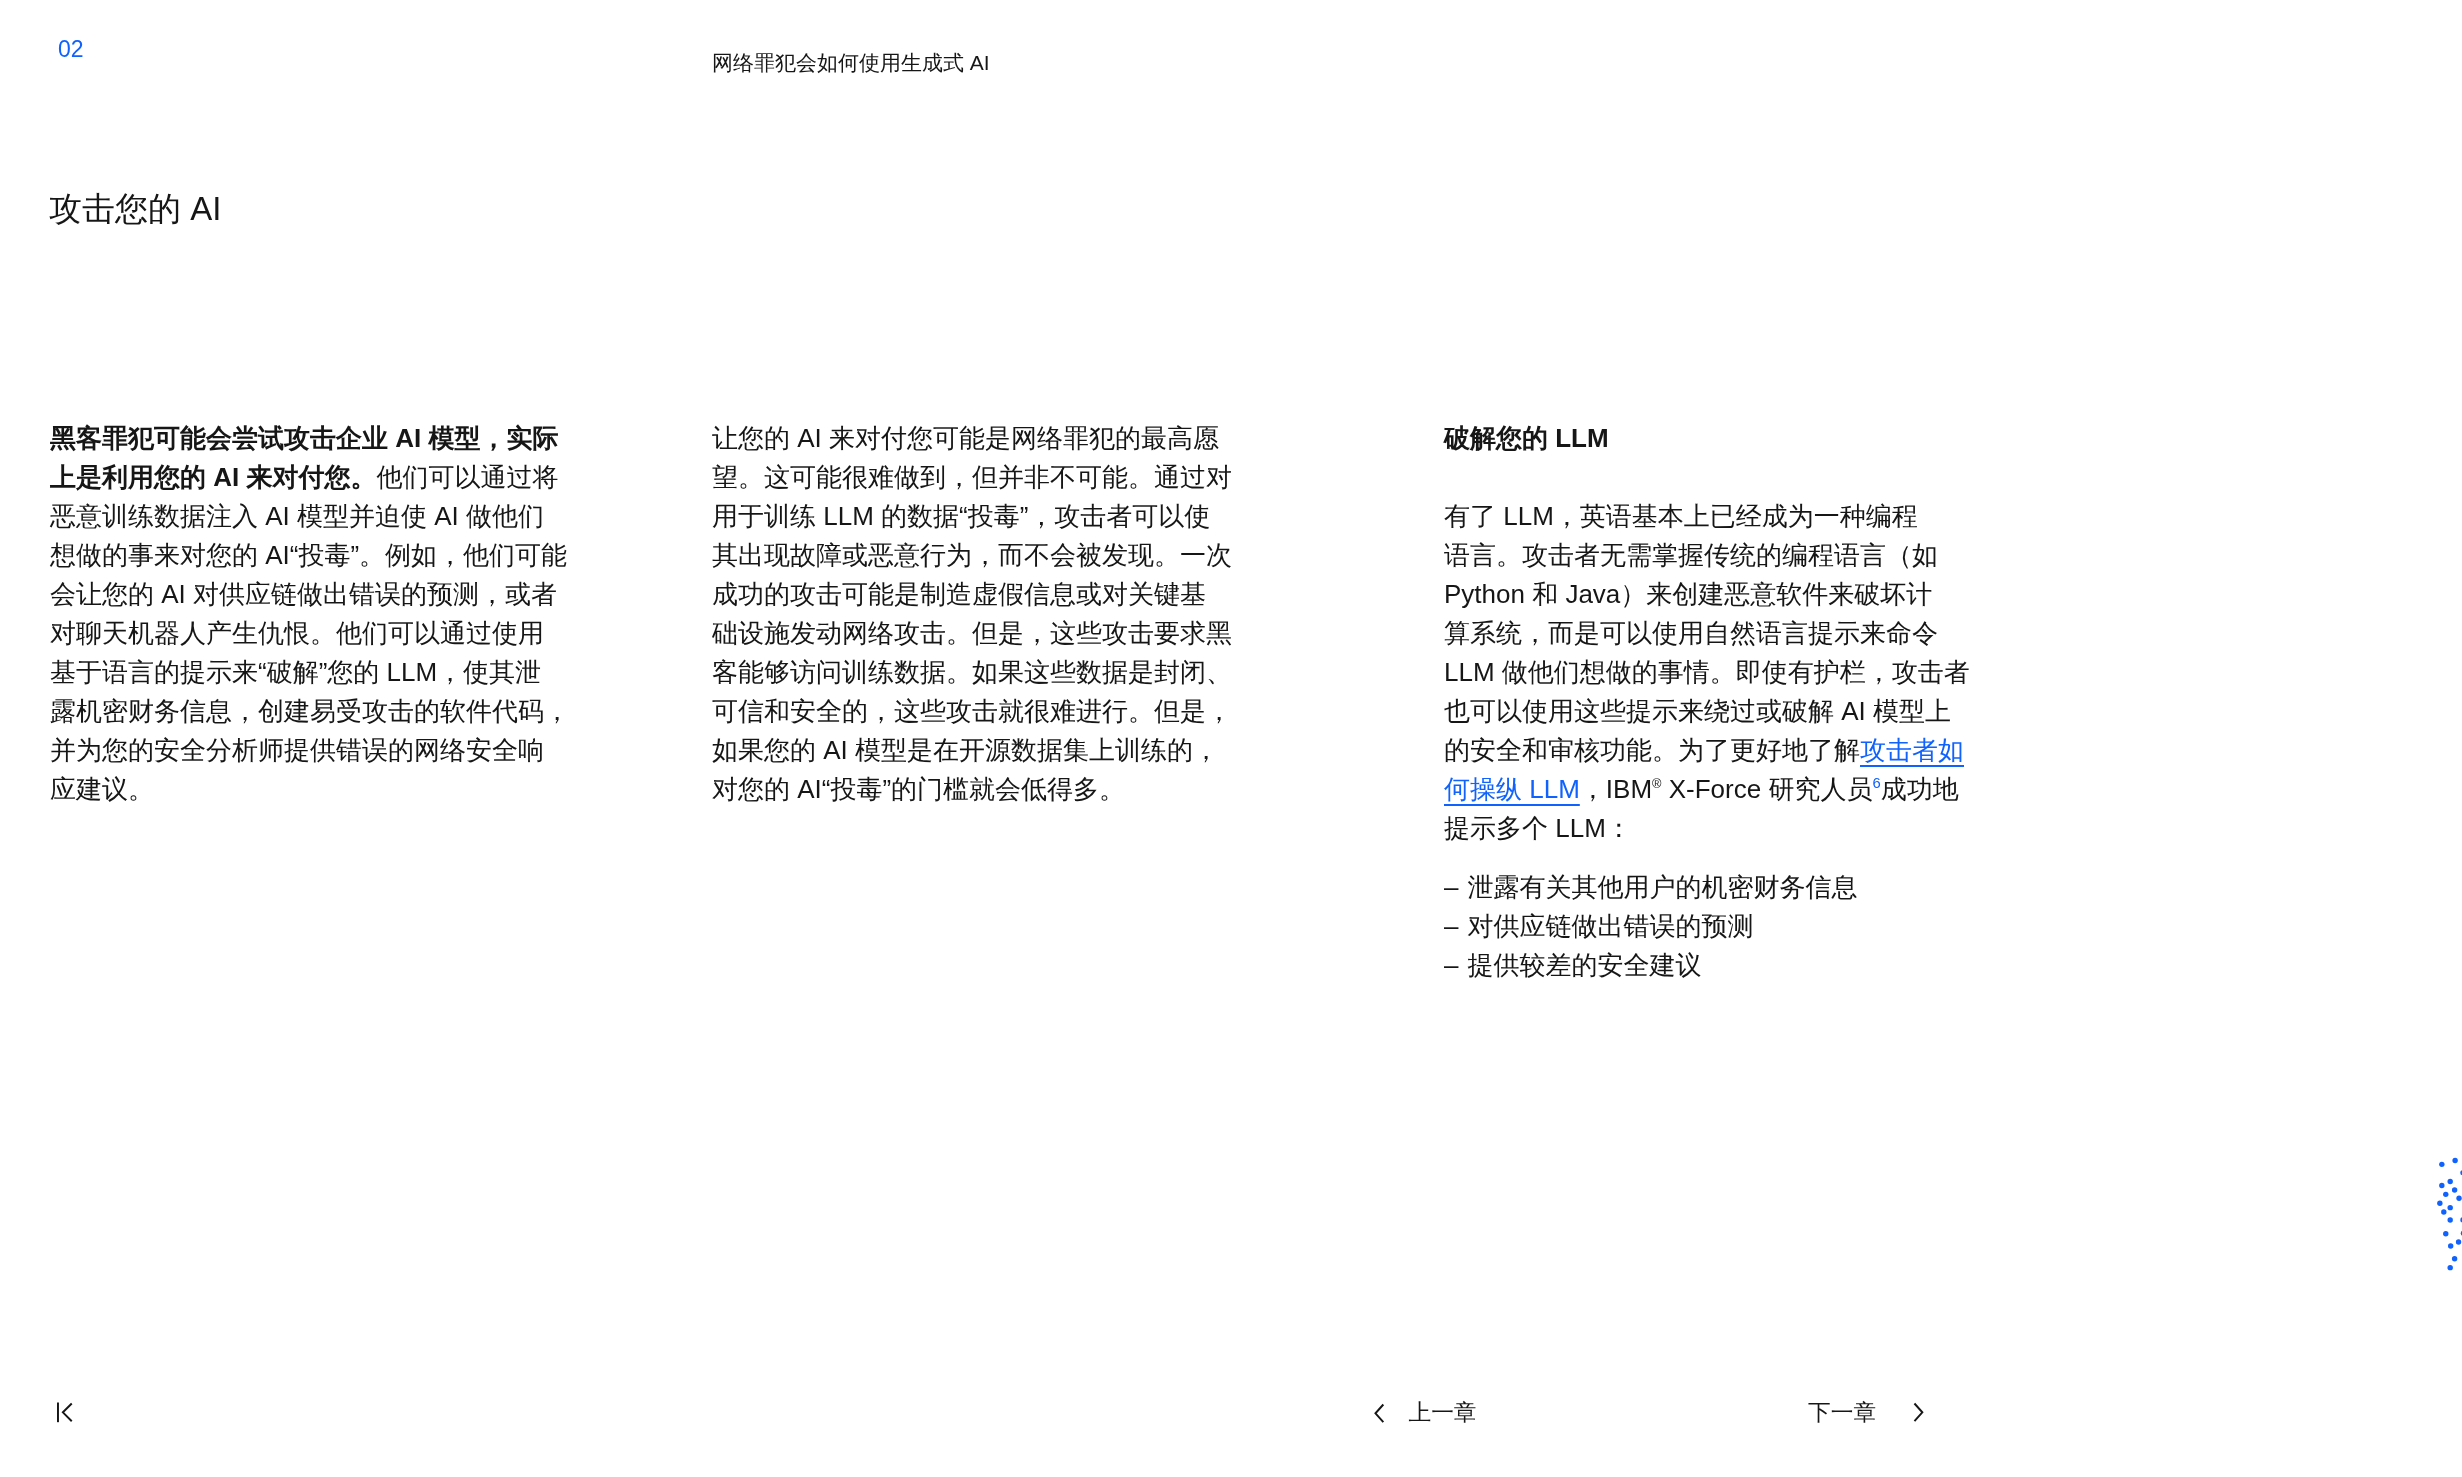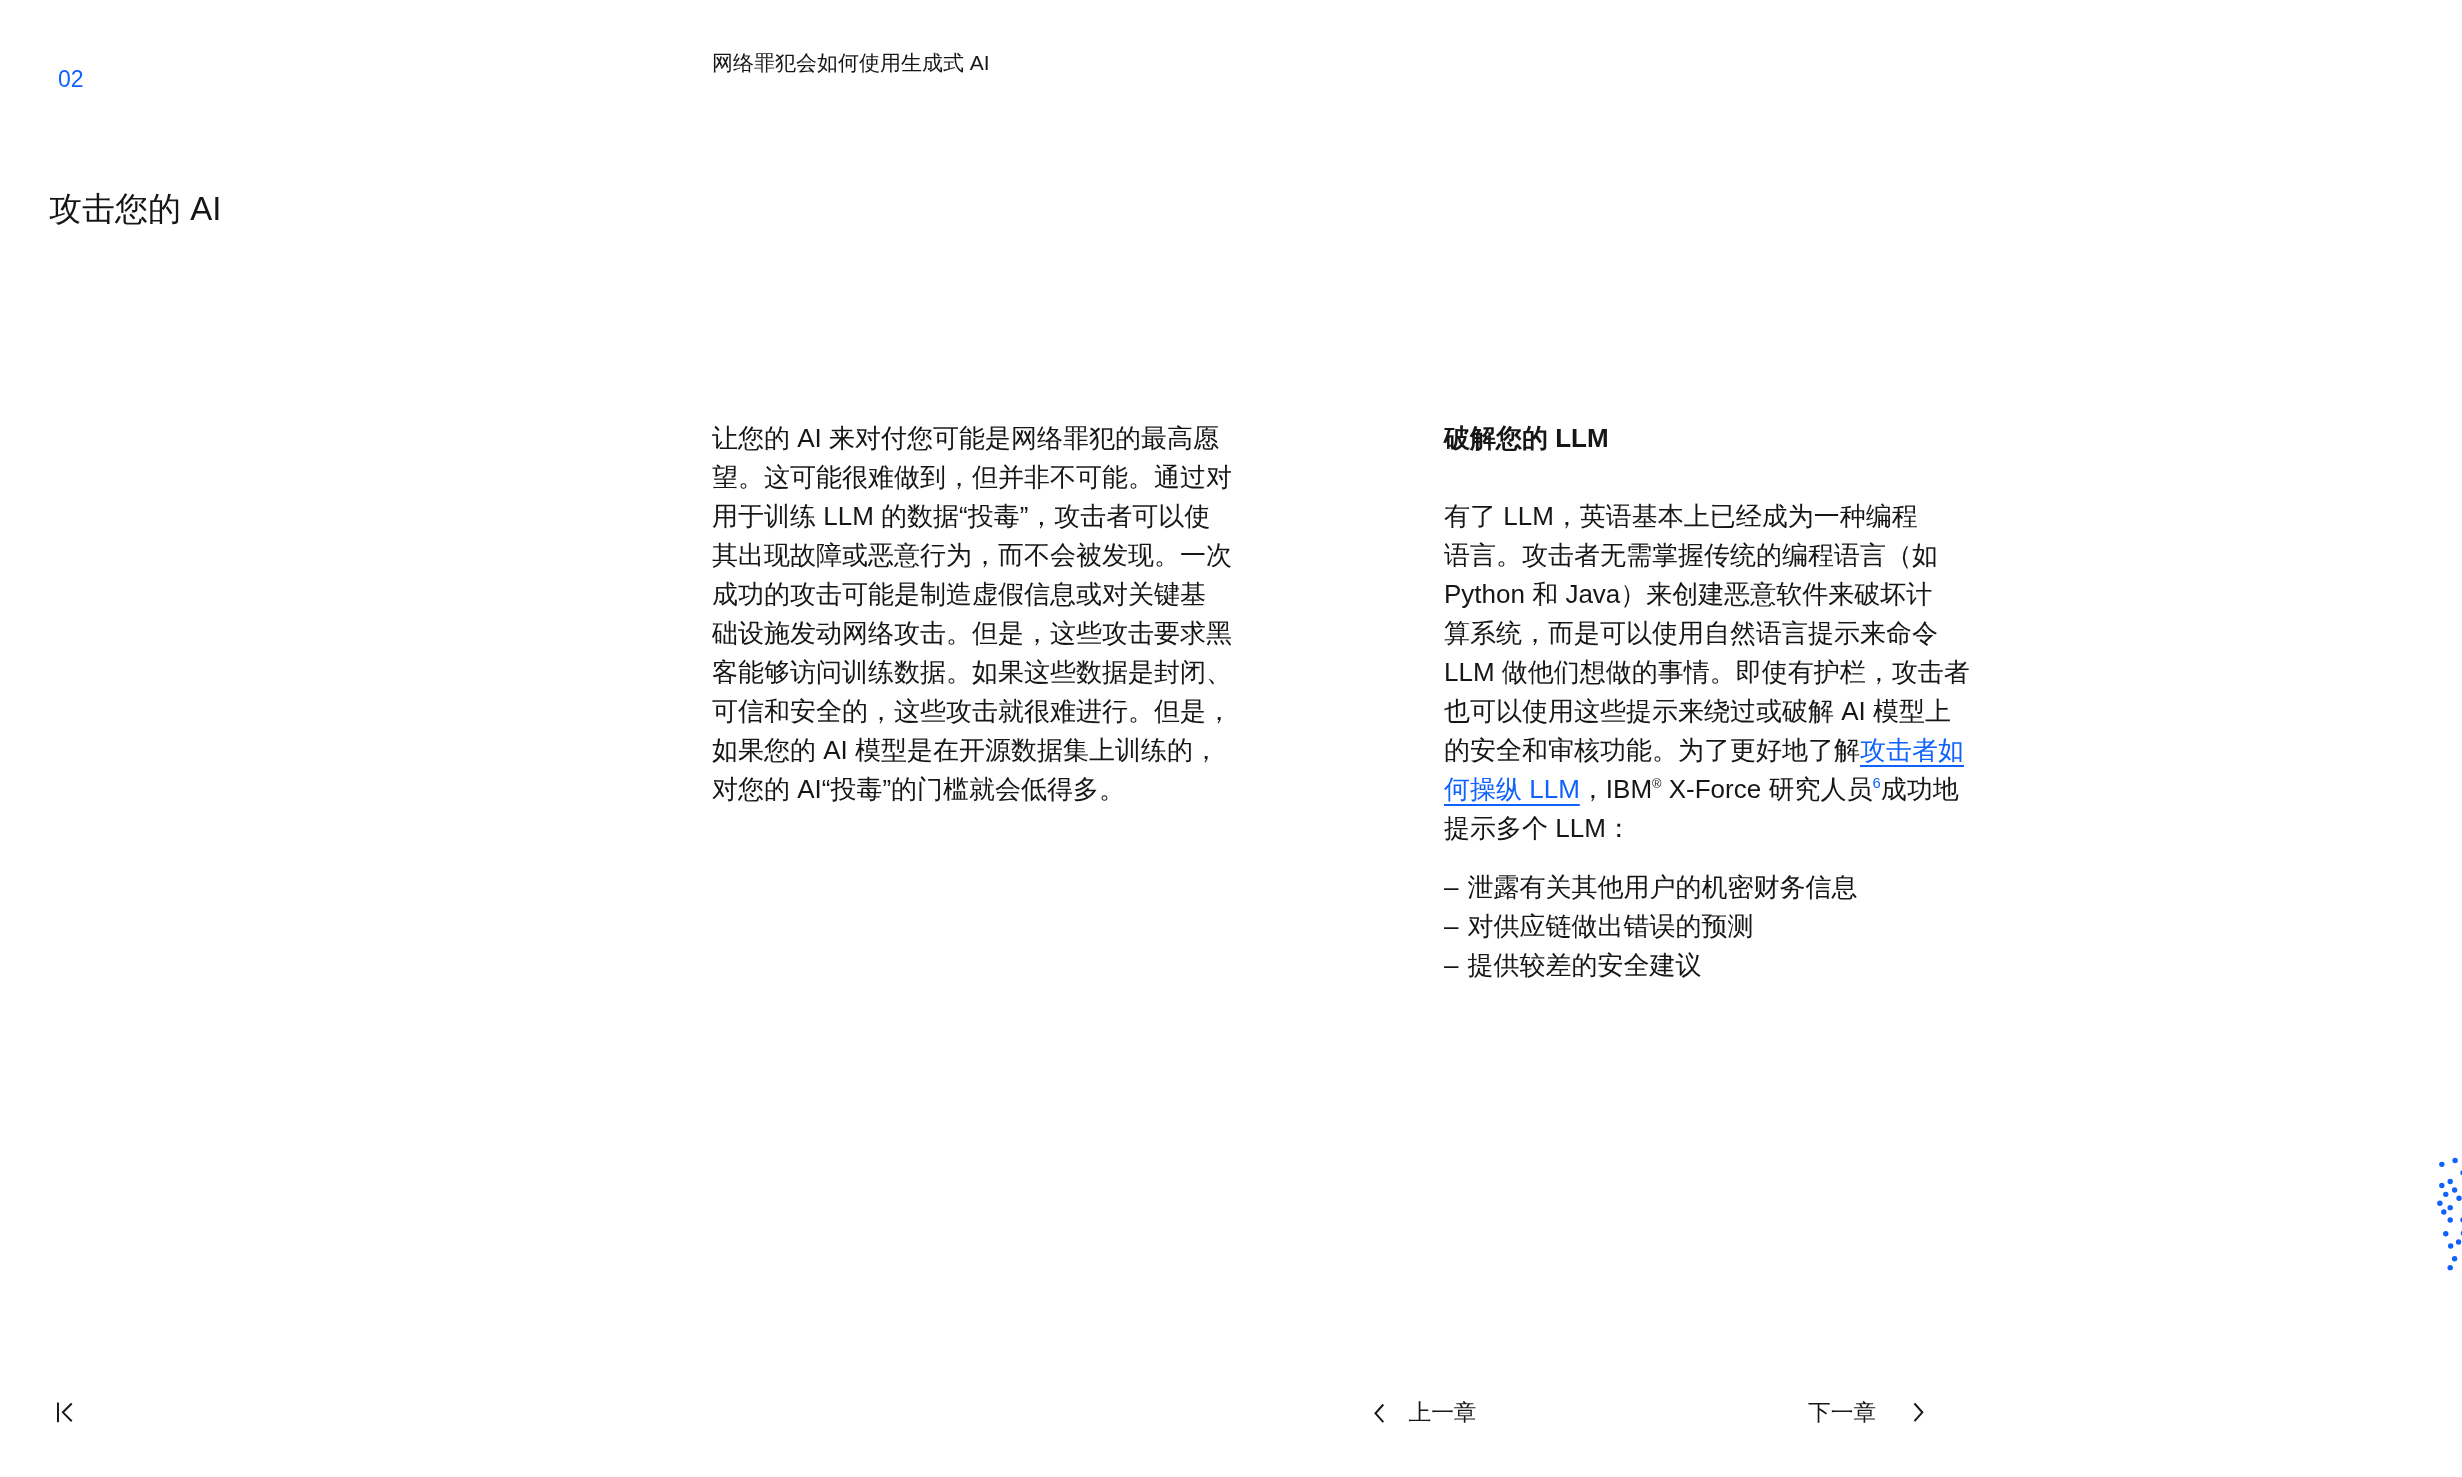--- a/index.html
+++ b/index.html
@@ -18,7 +18,7 @@
     overflow:hidden;
   }
   .header-num{
-    position:absolute;left:58px;top:66px;
+    position:absolute;left:58px;top:36px;
     font-size:23px;line-height:1.2;color:var(--blue);
   }
   .header-title{

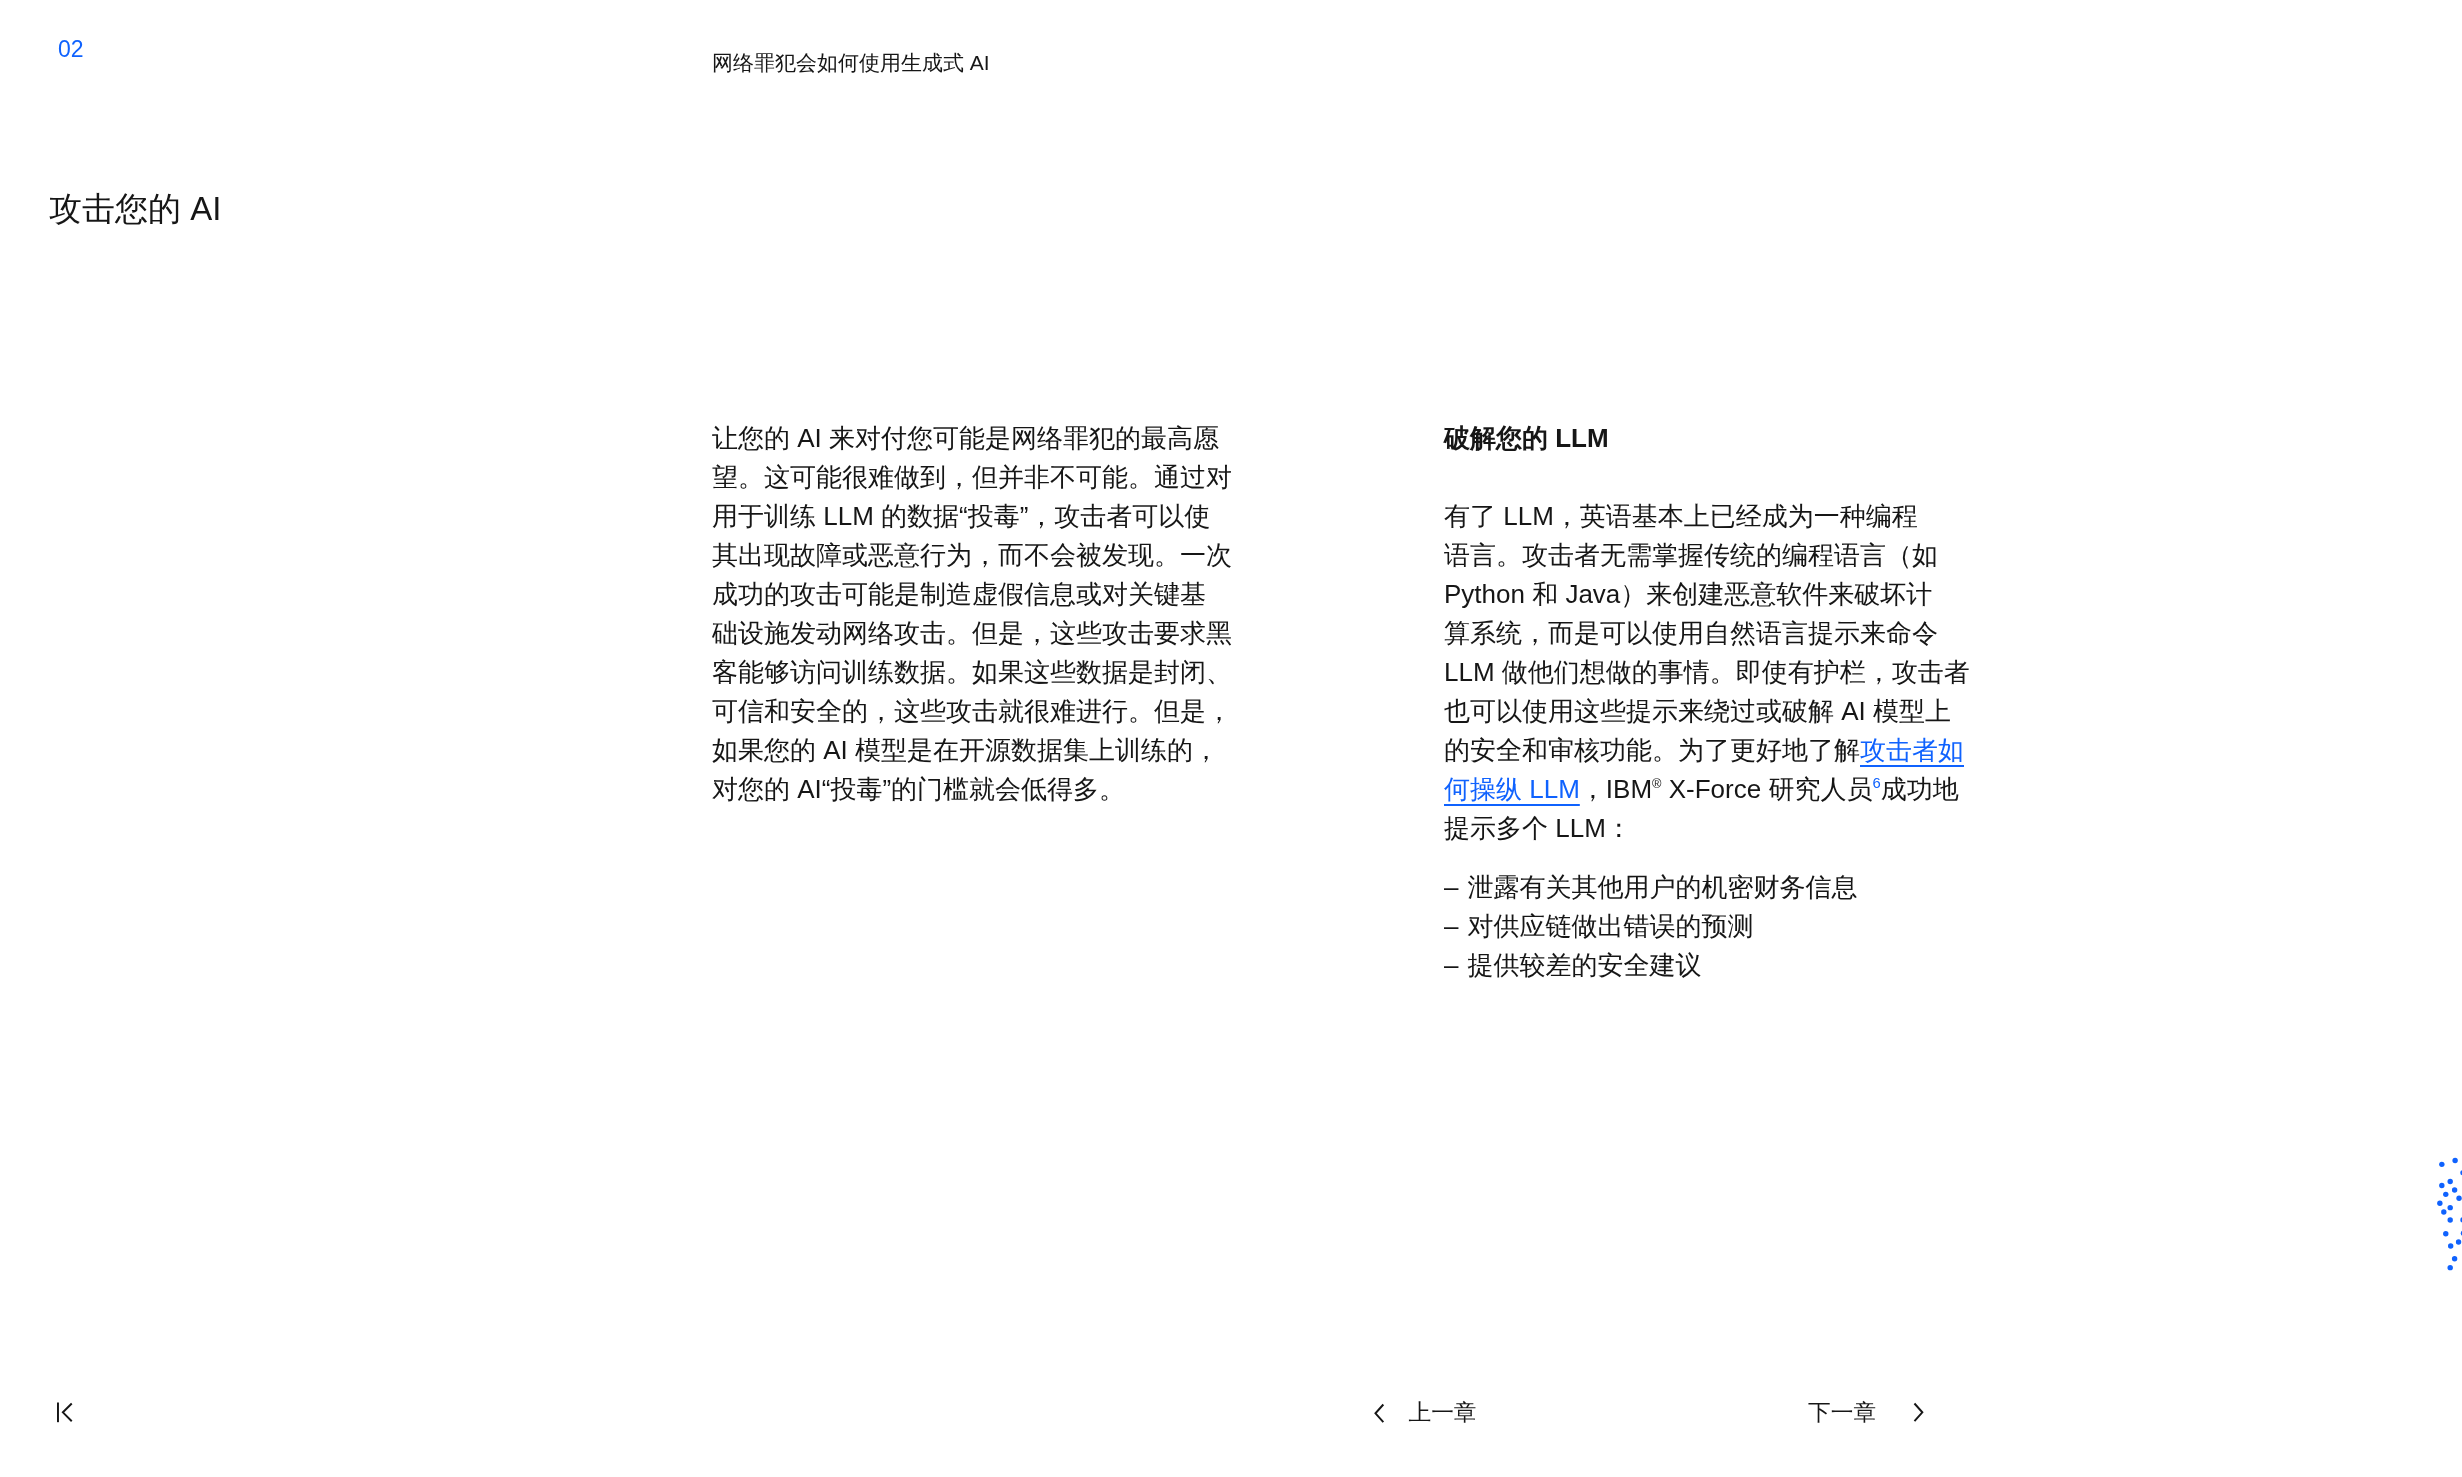--- a/index.html
+++ b/index.html
@@ -72,6 +72,18 @@
 
   <h1 class="page-title">攻击您的 AI</h1>
 
+  <div class="col col1">
+    <span class="lede">黑客罪犯可能会尝试攻击企业 AI 模型，实际
+上是利用您的 AI 来对付您。</span><span>他们可以通过将
+恶意训练数据注入 AI 模型并迫使 AI 做他们
+想做的事来对您的 AI“投毒”。例如，他们可能
+会让您的 AI 对供应链做出错误的预测，或者
+对聊天机器人产生仇恨。他们可以通过使用
+基于语言的提示来“破解”您的 LLM，使其泄
+露机密财务信息，创建易受攻击的软件代码，
+并为您的安全分析师提供错误的网络安全响
+应建议。</span>
+  </div>
 
   <div class="col col2">
     <span>让您的 AI 来对付您可能是网络罪犯的最高愿

